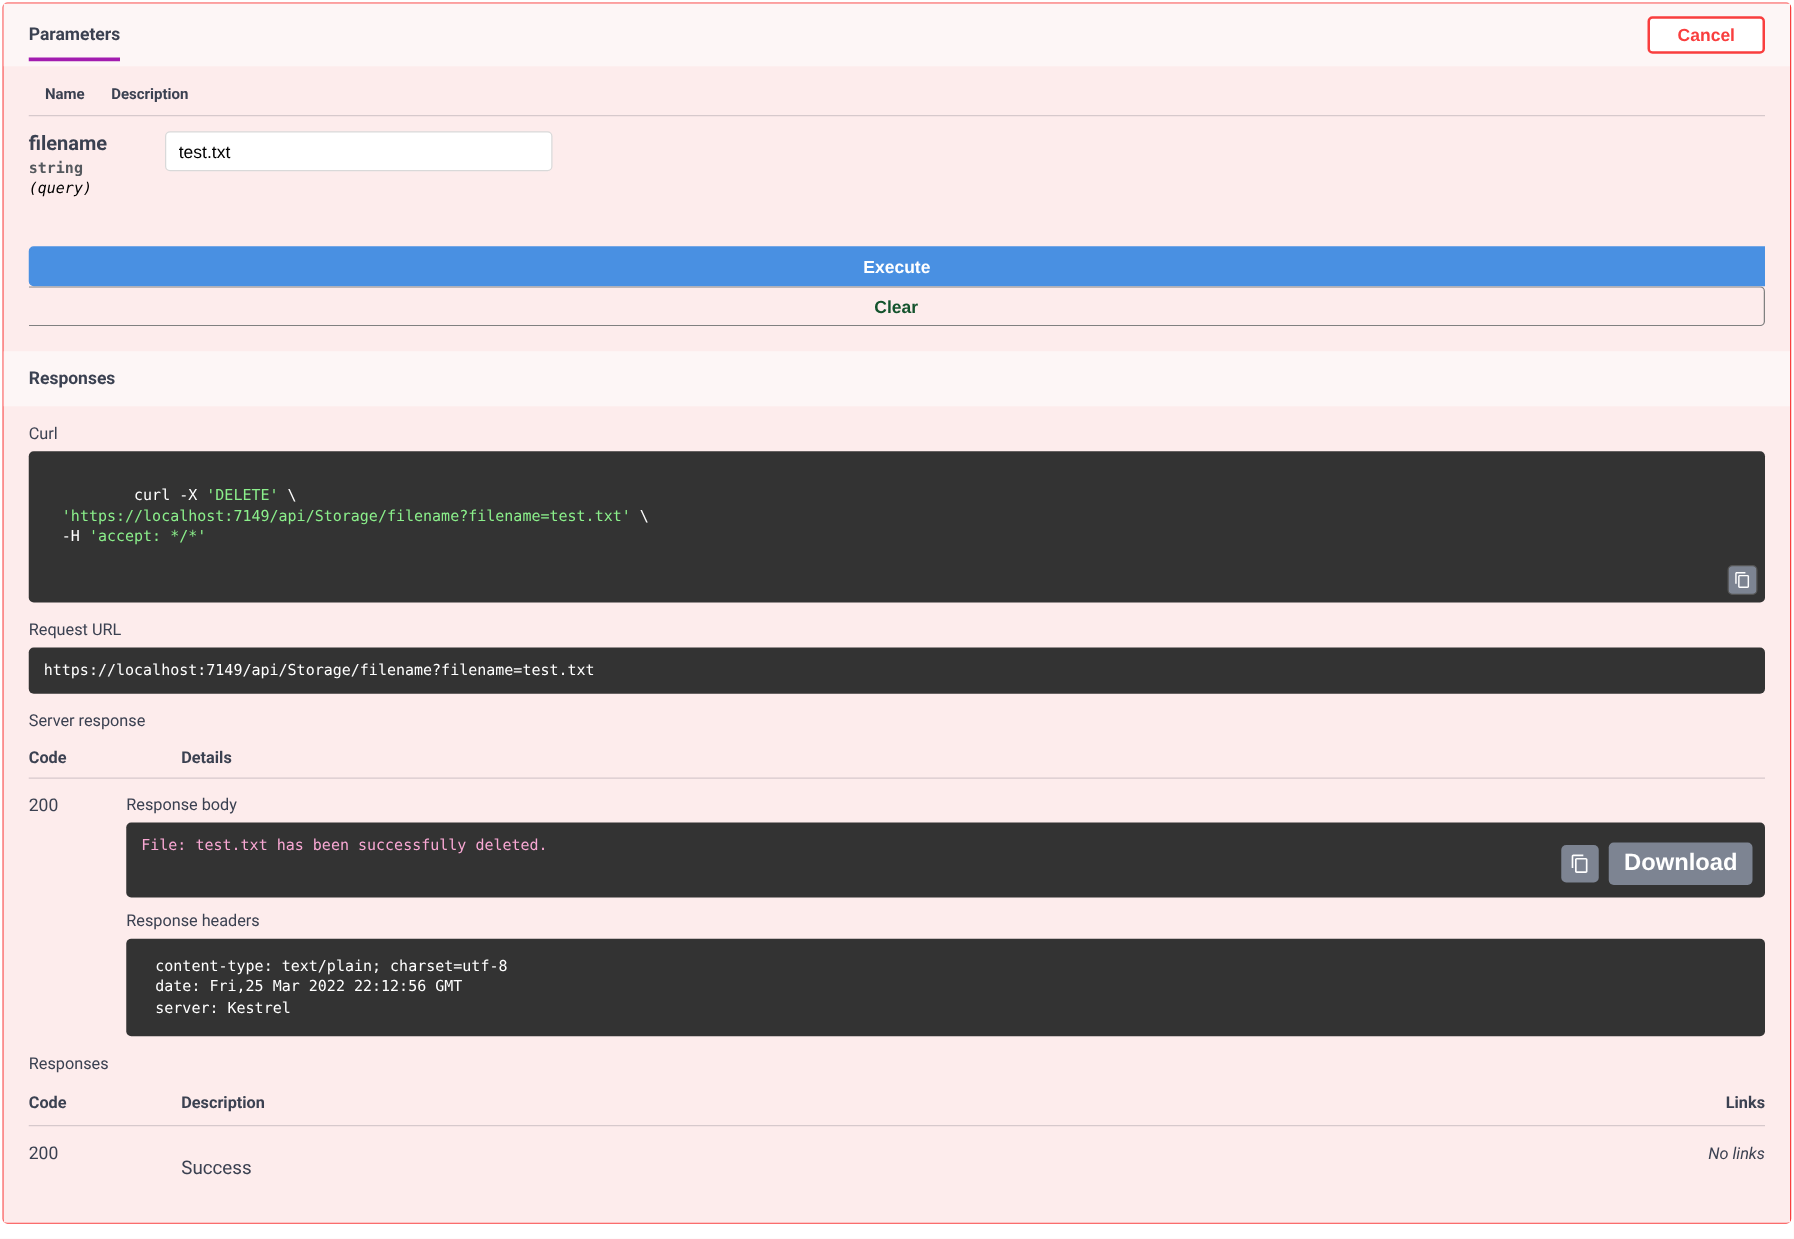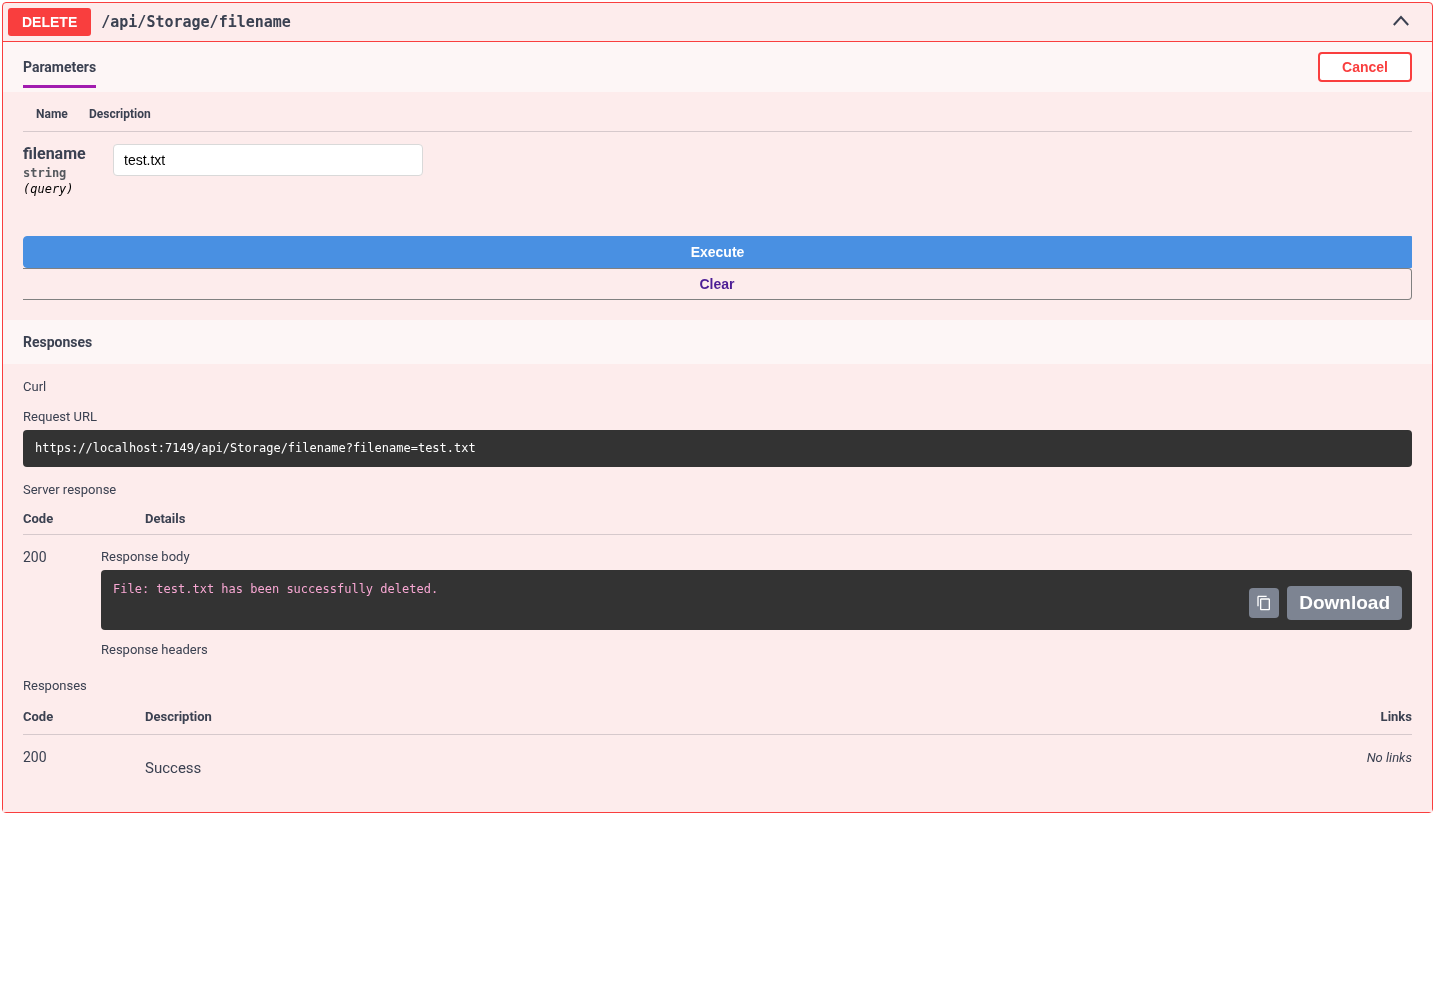--- a/index.html
+++ b/index.html
@@ -302,15 +302,6 @@
 <body>
 
 <div class="opblock">
-  <div class="opblock-summary">
-    <span class="method-badge">DELETE</span>
-    <span class="path">/api/Storage/filename</span>
-    <span class="collapse-arrow">
-      <svg width="16" height="12" viewBox="0 0 20 14">
-          <path d="M1 12 L10 2 L19 12" stroke="#3b4151" stroke-width="2.5" fill="none"></path>
-        </svg>
-    </span>
-  </div>
 
   <div class="opblock-body">
     <div class="section-header">

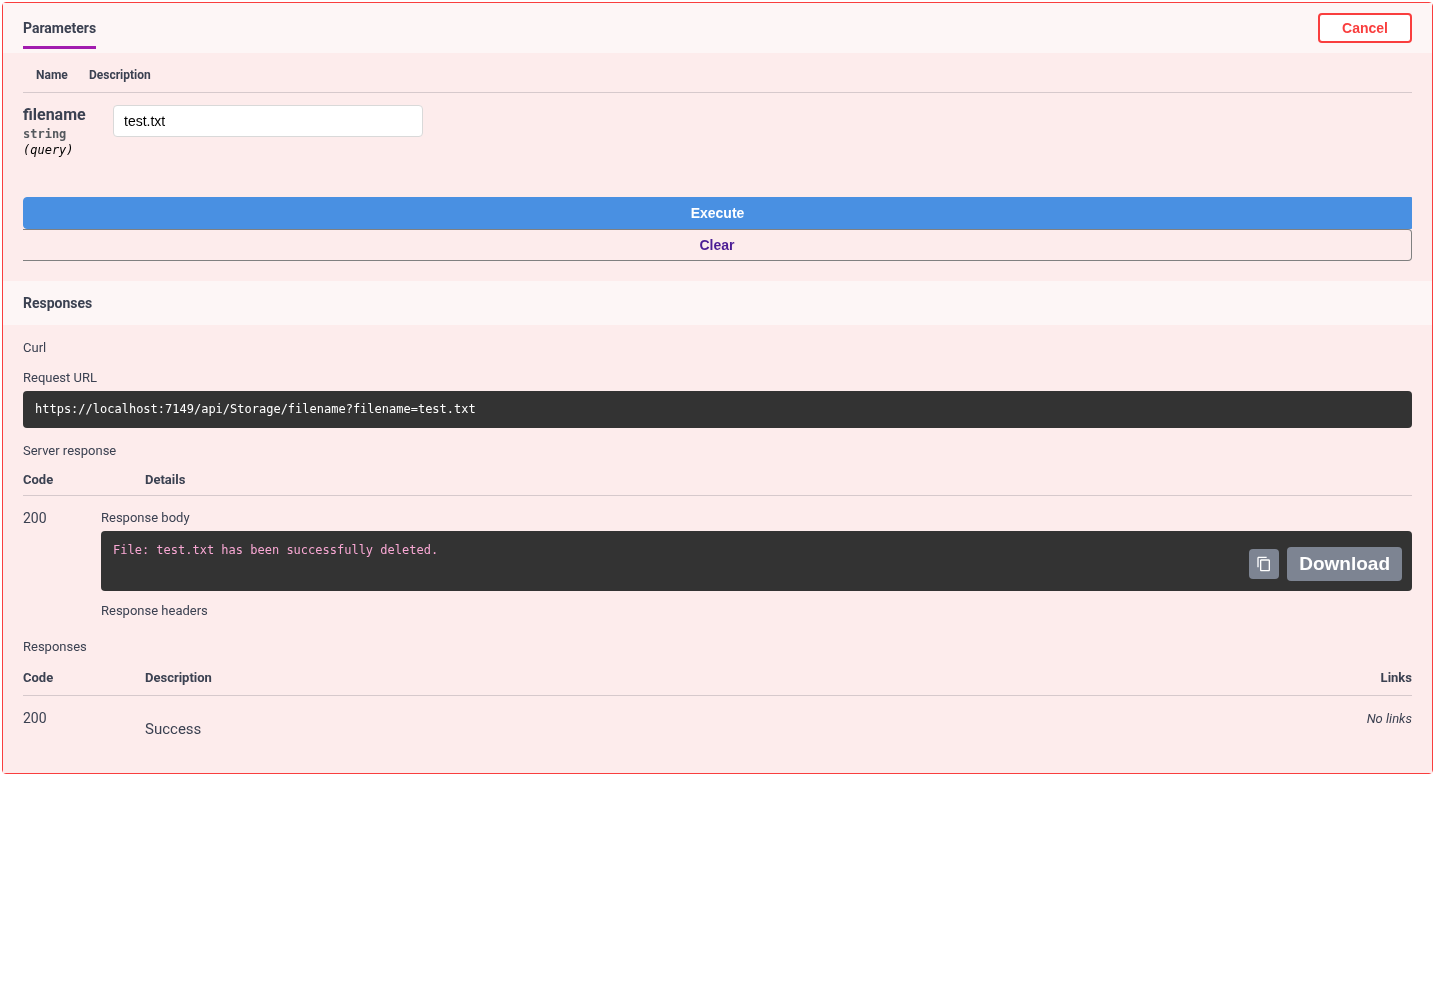--- a/index.html
+++ b/index.html
@@ -91,6 +91,7 @@
   .param-row {
     display: flex;
     padding-top: 12px;
+    gap: 19px;
   }
   .param-name-col { width: 90px; }
   .param-name {

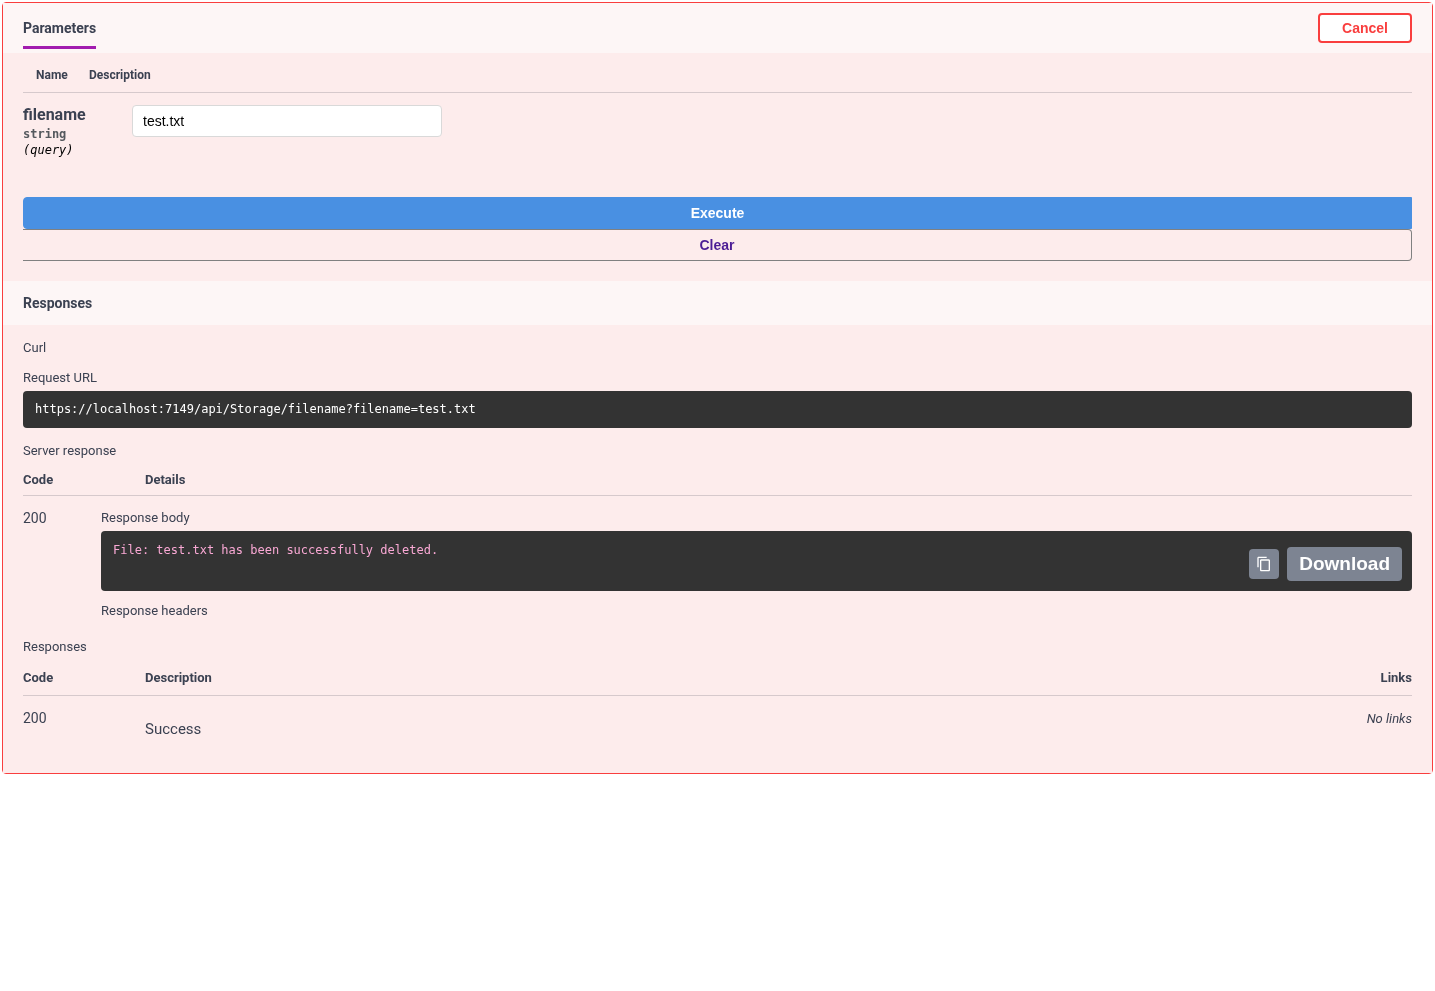--- a/index.html
+++ b/index.html
@@ -140,7 +140,7 @@
   .clear-btn {
     flex: 1;
     background: #fdecec;
-    color: #4c1d95;
+    color: #14532d;
     border: 1px solid #808080;
     padding: 7px 0;
     font-weight: 700;

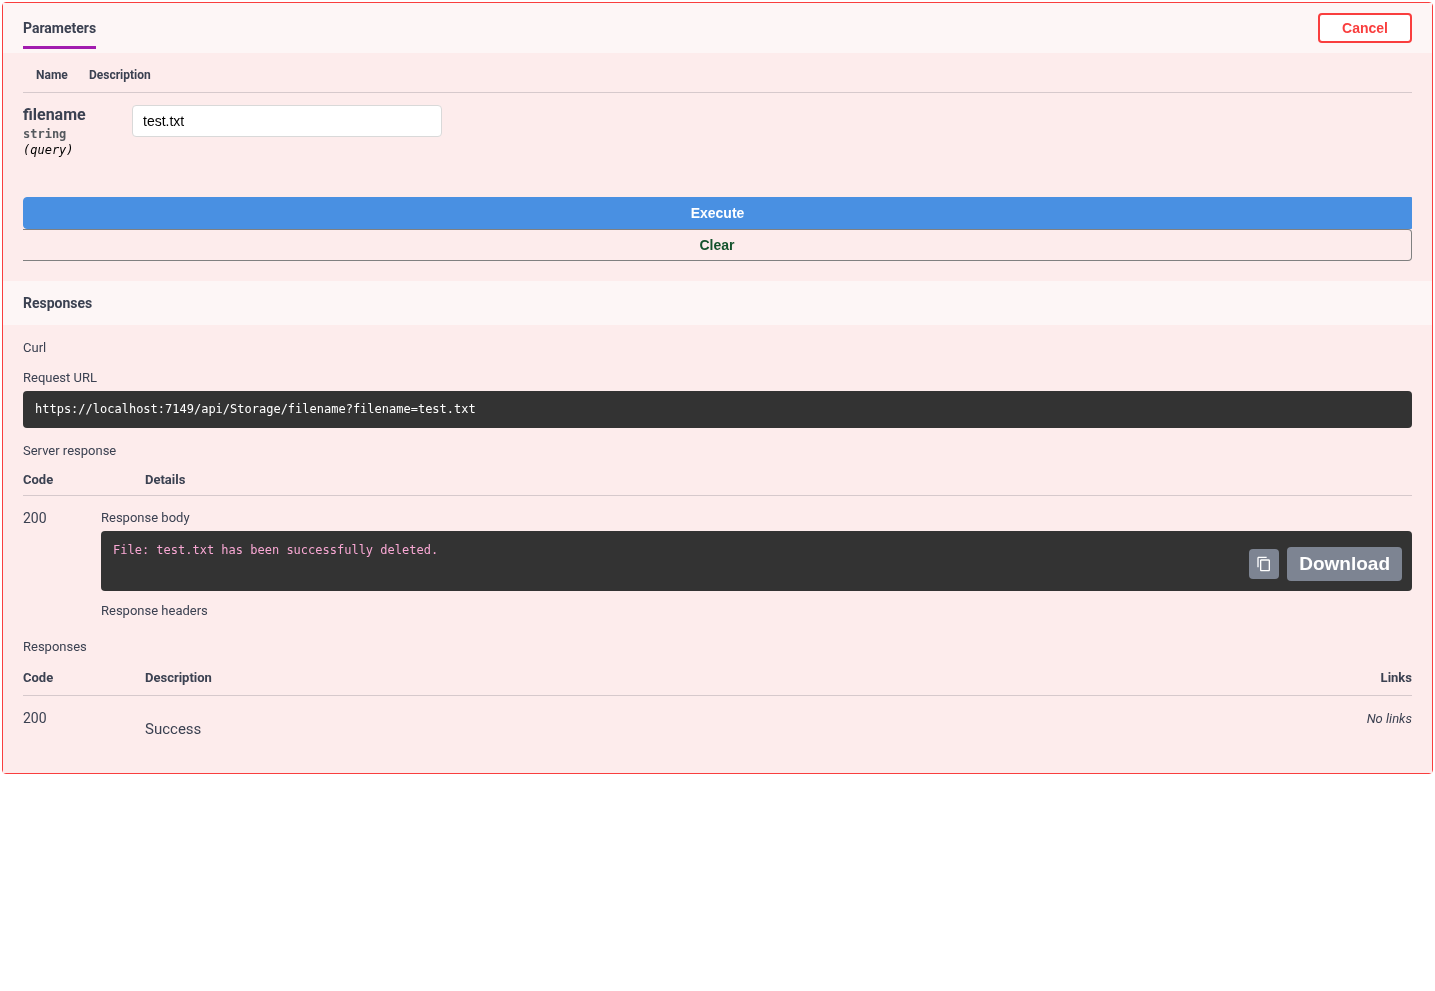--- a/index.html
+++ b/index.html
@@ -339,6 +339,16 @@
 
       <div class="resp-inner">
         <div class="sub-label">Curl</div>
+        <div class="code-block">
+          <span id="curl-content"><span>curl -X </span><span class="green">'DELETE'</span><span> \
+  </span><span class="green">'https://localhost:7149/api/Storage/filename?filename=test.txt'</span><span> \
+  -H </span><span class="green">'accept: */*'</span></span>
+          <div class="copy-icon">
+            <svg viewBox="0 0 24 24">
+                <path d="M16 1H4c-1.1 0-2 .9-2 2v14h2V3h12V1zm3 4H8c-1.1 0-2 .9-2 2v14c0 1.1.9 2 2 2h11c1.1 0 2-.9 2-2V7c0-1.1-.9-2-2-2zm0 16H8V7h11v14z"></path>
+              </svg>
+          </div>
+        </div>
 
         <div class="req-url-block">
           <div class="sub-label">Request URL</div>

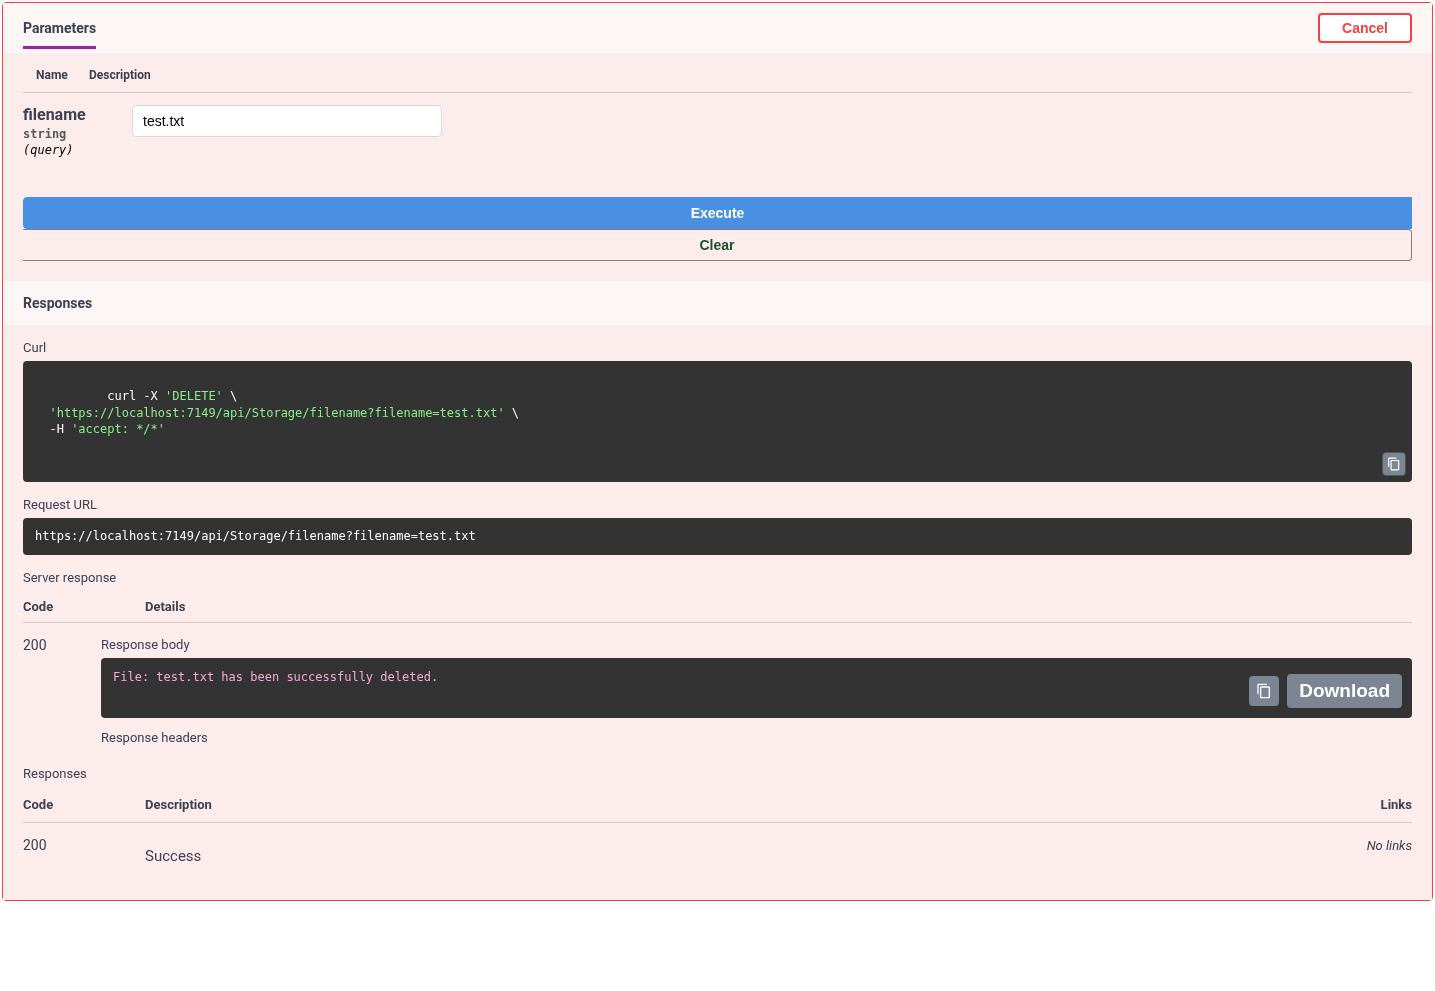--- a/index.html
+++ b/index.html
@@ -379,6 +379,9 @@
 
             <div class="resp-headers-section">
               <div class="sub-label">Response headers</div>
+              <div class="headers-block"> content-type: text/plain; charset=utf-8 
+ date: Fri,25 Mar 2022 22:12:56 GMT 
+ server: Kestrel </div>
             </div>
           </div>
         </div>

